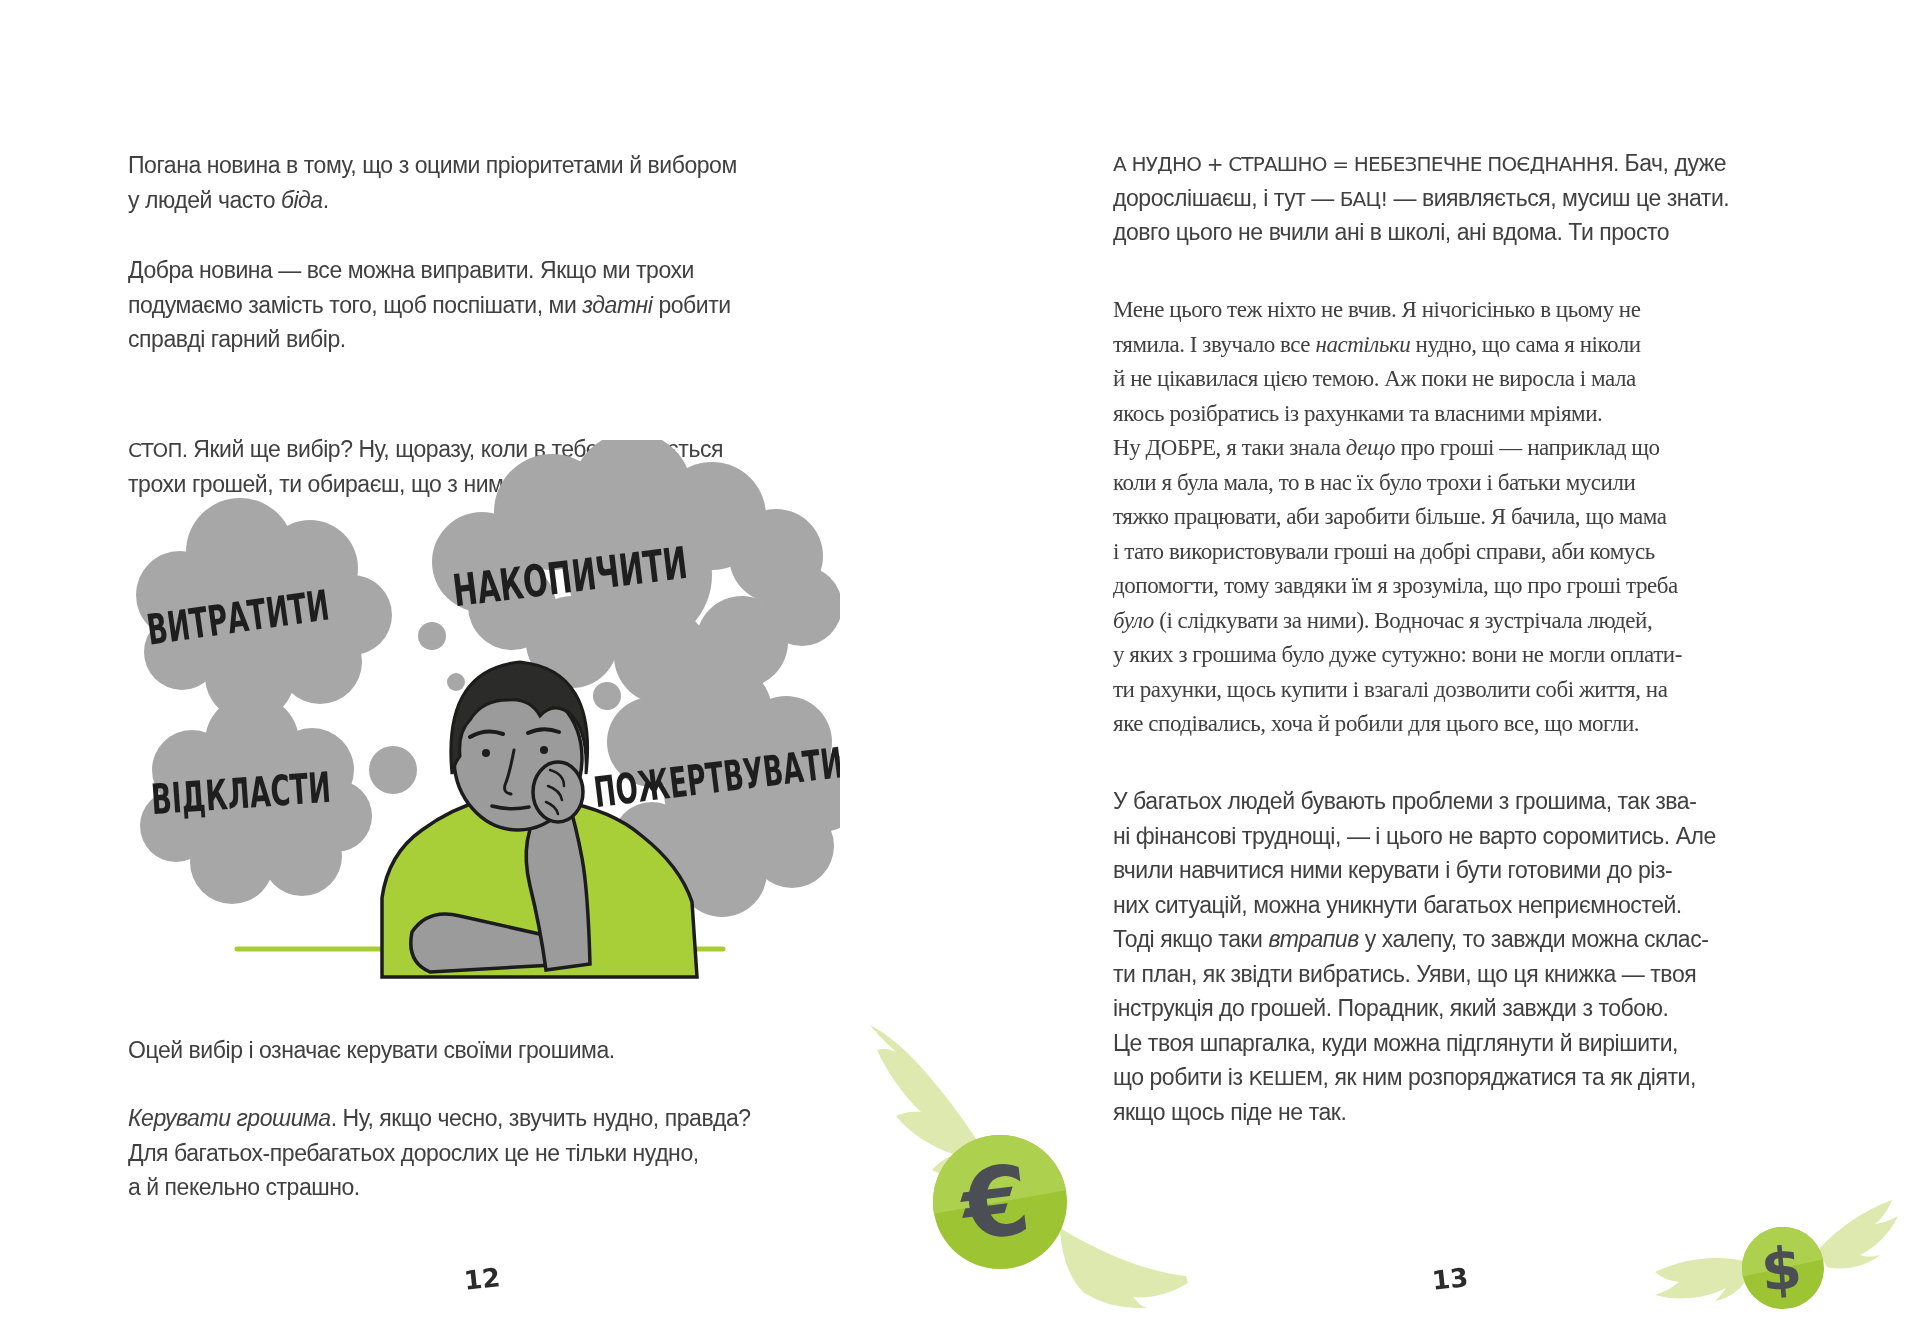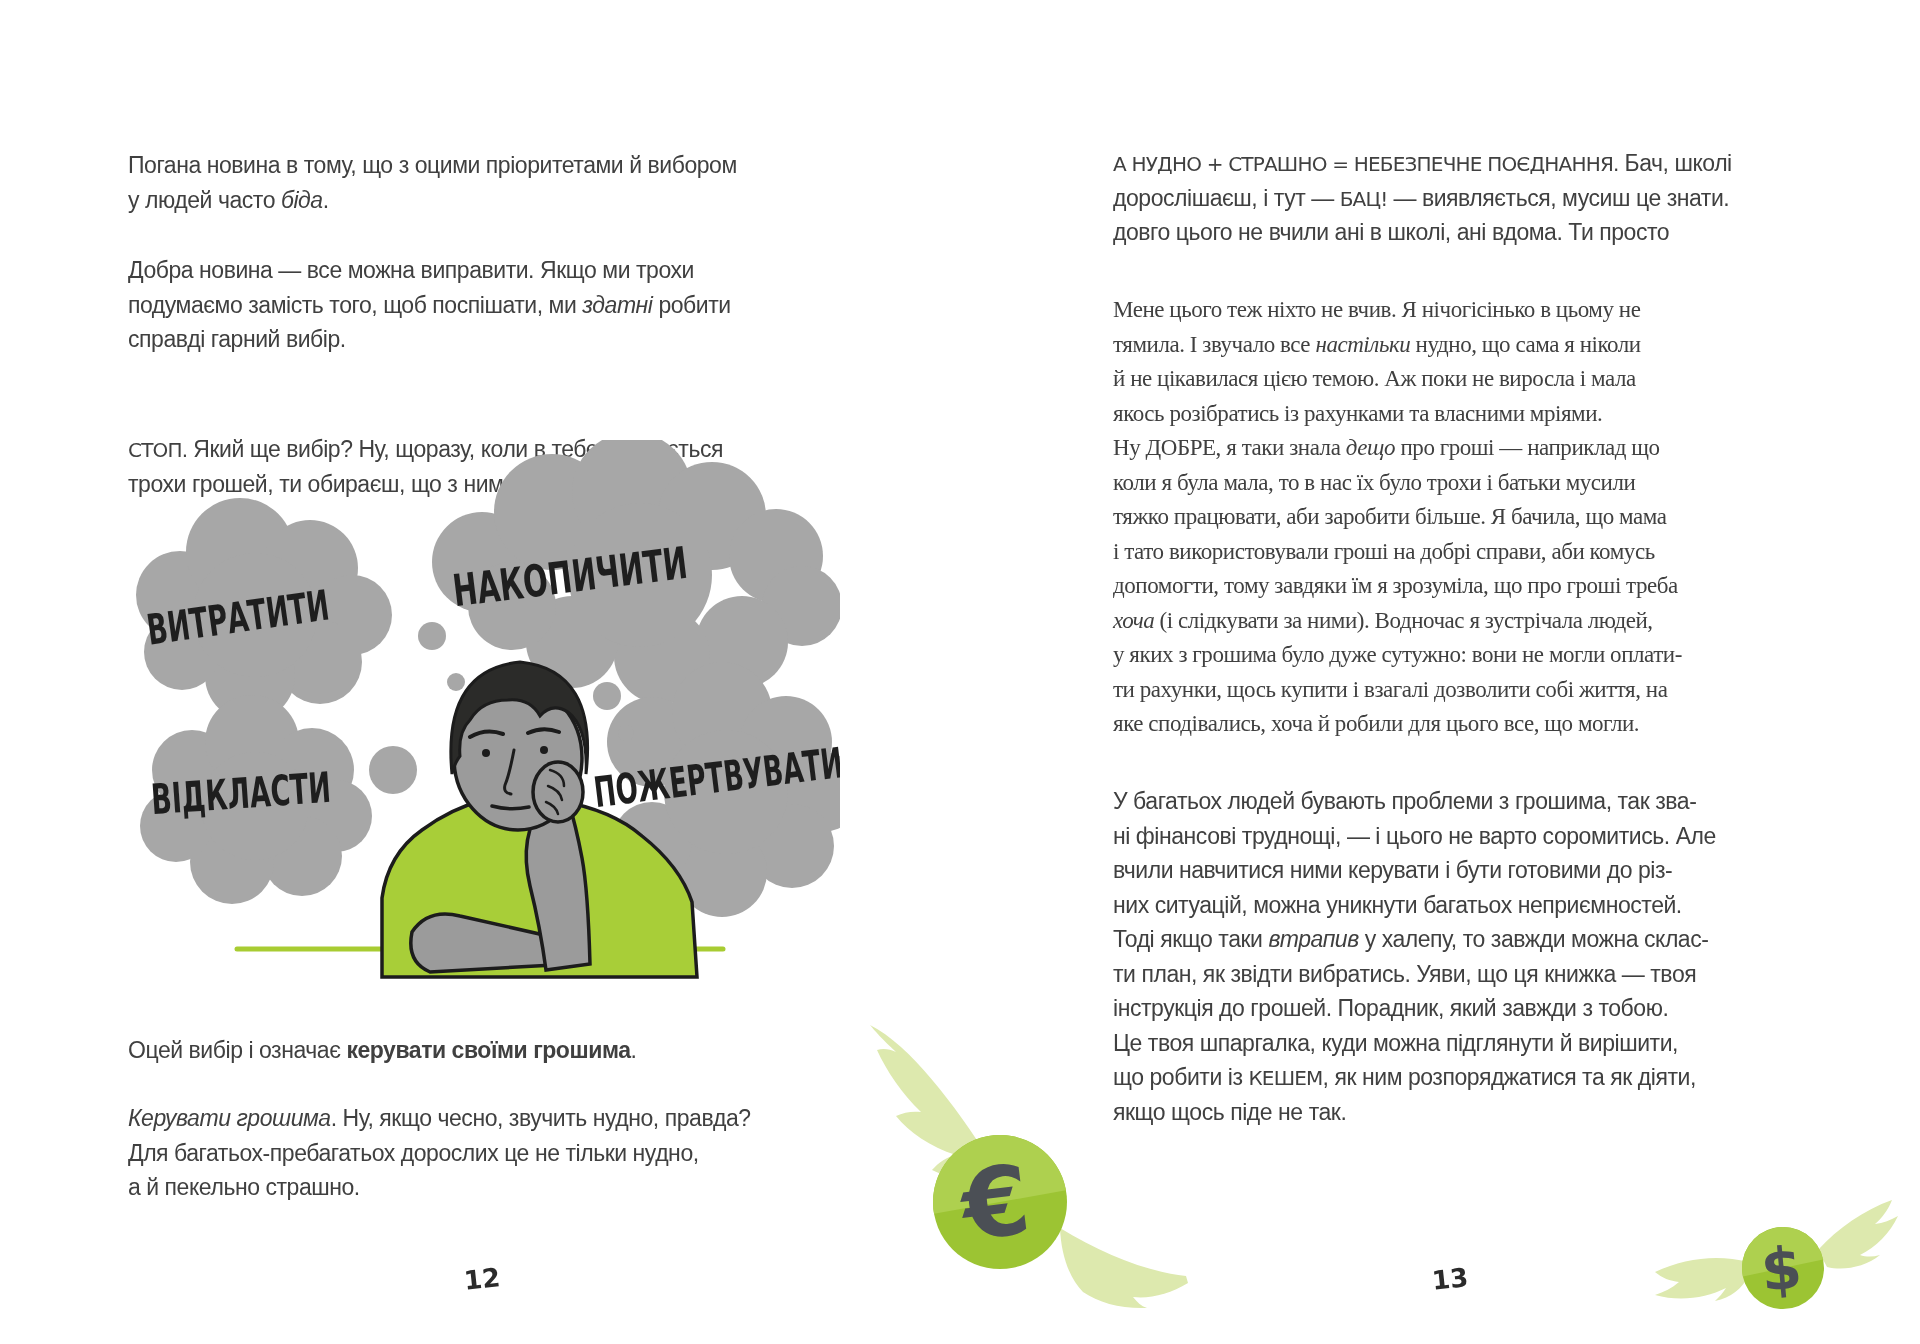--- a/index.html
+++ b/index.html
@@ -168,7 +168,7 @@
 
   <div>
     <div class="para" style="left:1113px;top:146px;">
-        <div class="tline"><span class="seg-h">А НУДНО + СТРАШНО = НЕБЕЗПЕЧНЕ ПОЄДНАННЯ.</span><span class="seg-n"> Бач, школі</span></div>
+        <div class="tline"><span class="seg-h">А НУДНО + СТРАШНО = НЕБЕЗПЕЧНЕ ПОЄДНАННЯ.</span><span class="seg-n"> Бач, дуже</span></div>
         <div class="tline"><span class="seg-n">дорослішаєш, і тут — </span><span class="seg-h">БАЦ!</span><span class="seg-n"> — виявляється, мусиш це знати.</span></div>
         <div class="tline"><span class="seg-n">довго цього не вчили ані в школі, ані вдома. Ти просто</span></div>
       </div>

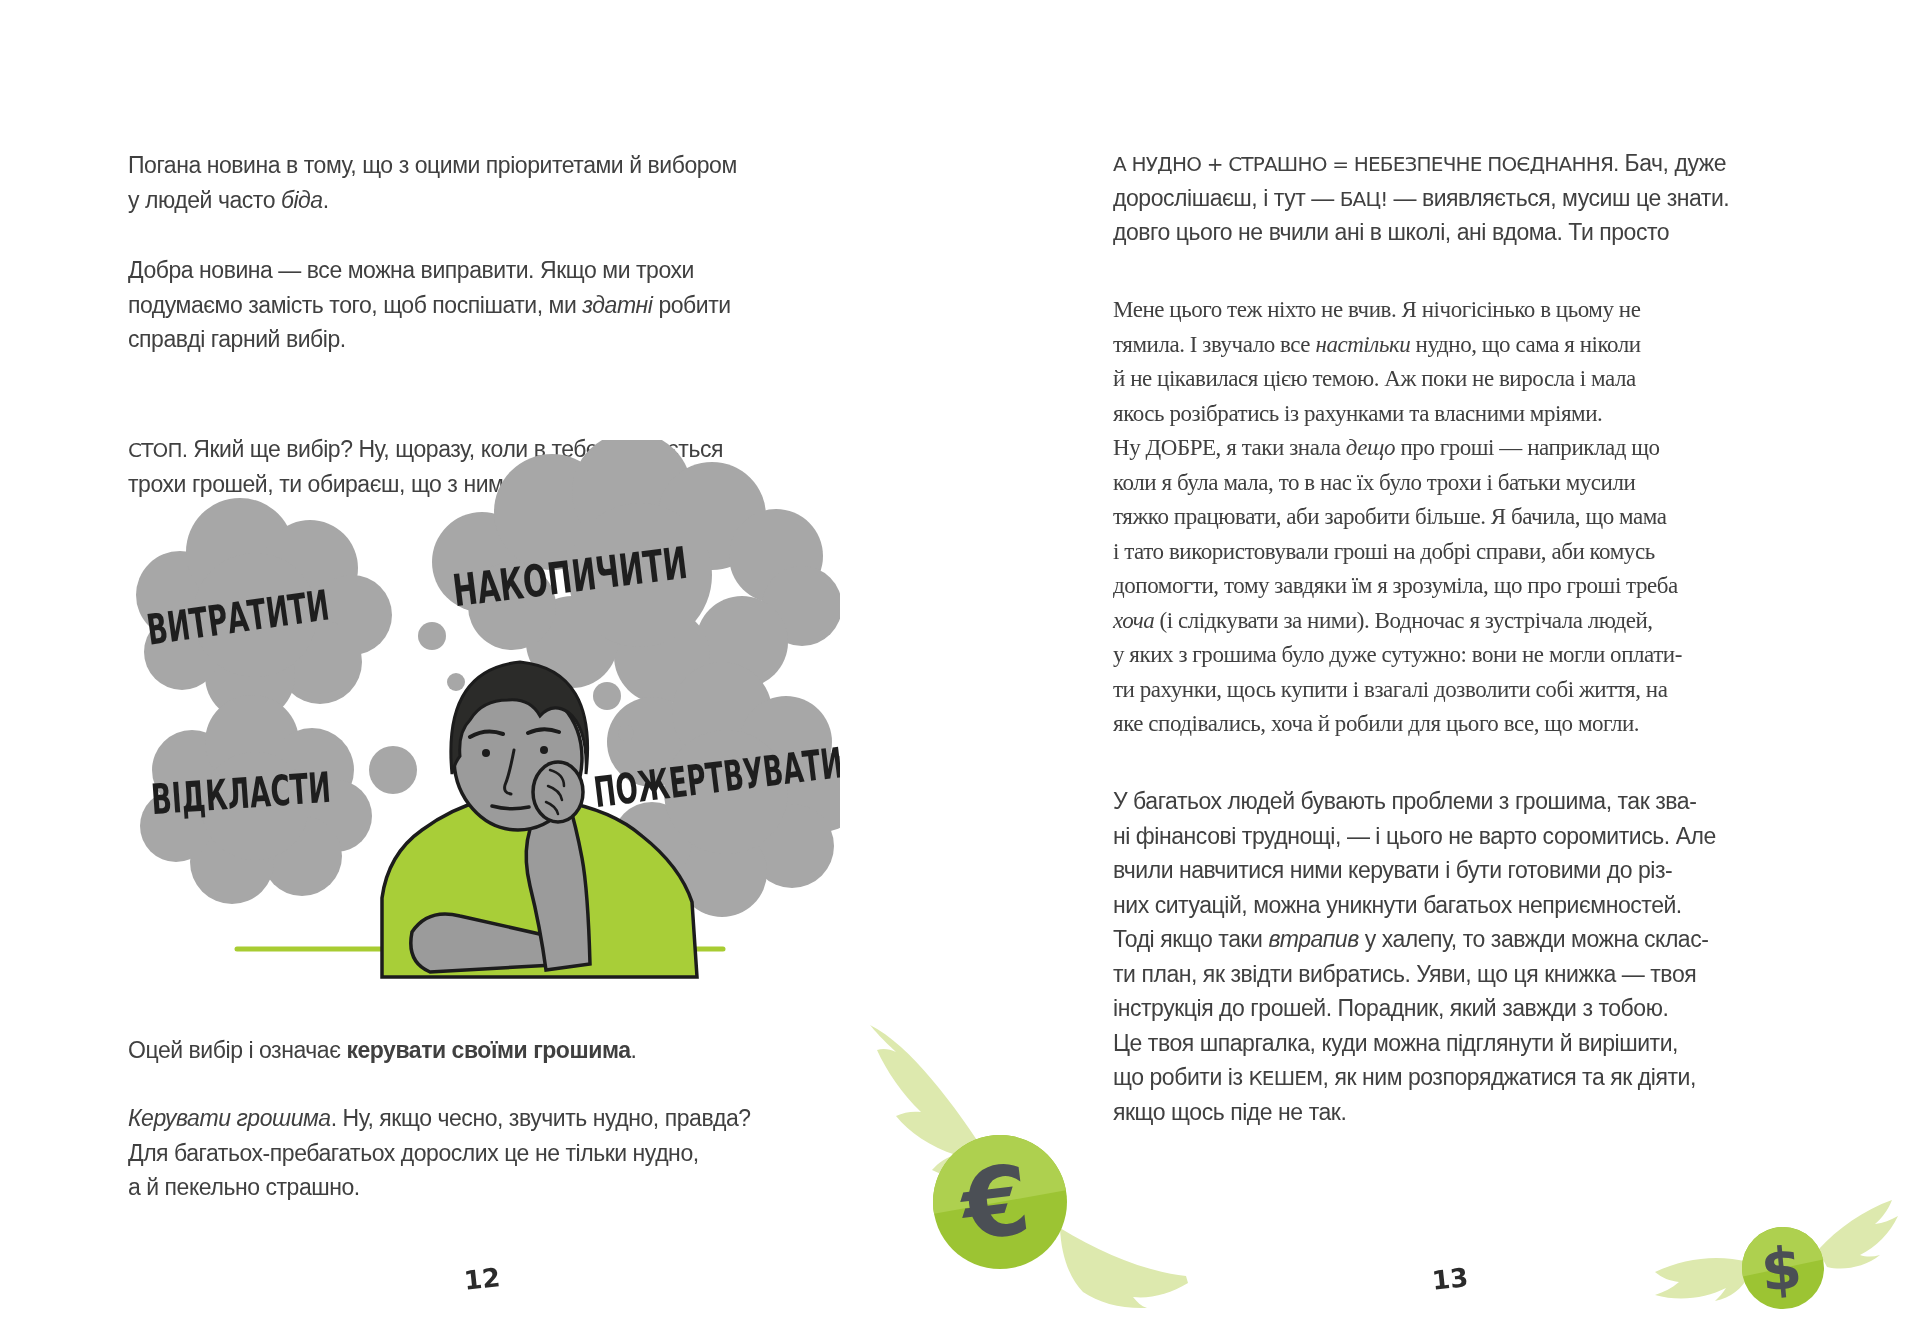--- a/index.html
+++ b/index.html
@@ -182,7 +182,7 @@
         <div class="tline"><span class="seg-n">тяжко працювати, аби заробити більше. Я бачила, що мама</span></div>
         <div class="tline"><span class="seg-n">і тато використовували гроші на добрі справи, аби комусь</span></div>
         <div class="tline"><span class="seg-n">допомогти, тому завдяки їм я зрозуміла, що про гроші треба</span></div>
-        <div class="tline"><span class="seg-i">хоча</span><span class="seg-n"> (і слідкувати за ними). Водночас я зустрічала людей,</span></div>
+        <div class="tline"><span class="seg-i">було</span><span class="seg-n"> (і слідкувати за ними). Водночас я зустрічала людей,</span></div>
         <div class="tline"><span class="seg-n">у яких з грошима було дуже сутужно: вони не могли оплати-</span></div>
         <div class="tline"><span class="seg-n">ти рахунки, щось купити і взагалі дозволити собі життя, на</span></div>
         <div class="tline"><span class="seg-n">яке сподівались, хоча й робили для цього все, що могли.</span></div>

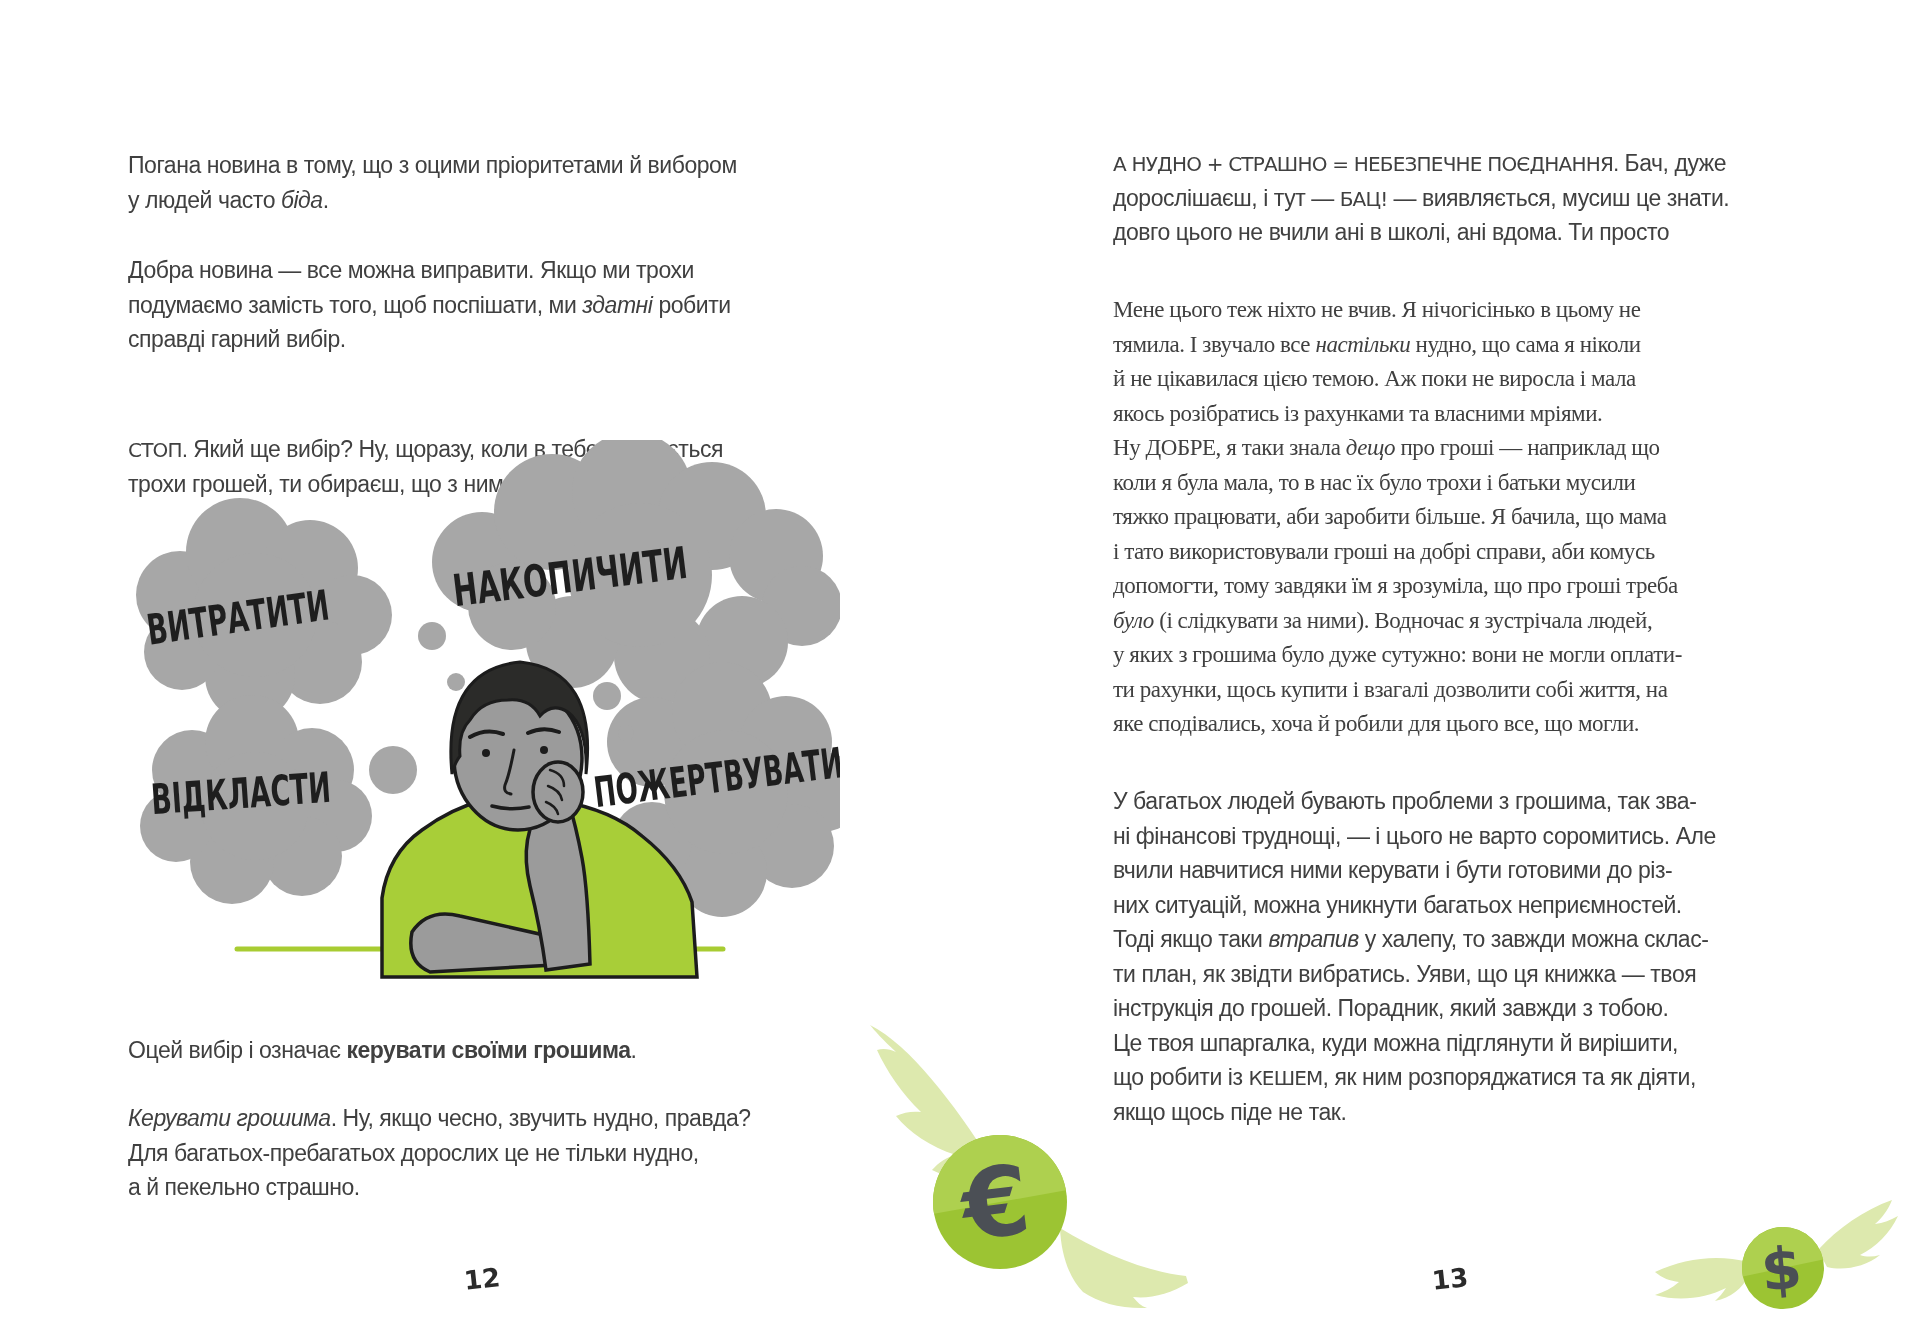--- a/index.html
+++ b/index.html
@@ -18,7 +18,7 @@
   .tline{white-space:nowrap;height:34.5px;}
   .seg-n{font-style:normal;}
   .seg-i{font-style:italic;}
-  .seg-b{font-weight:700;}
+  .seg-b{font-weight:400;}
   .seg-h{
     font-family:"DejaVu Sans",sans-serif;
     font-weight:400;

